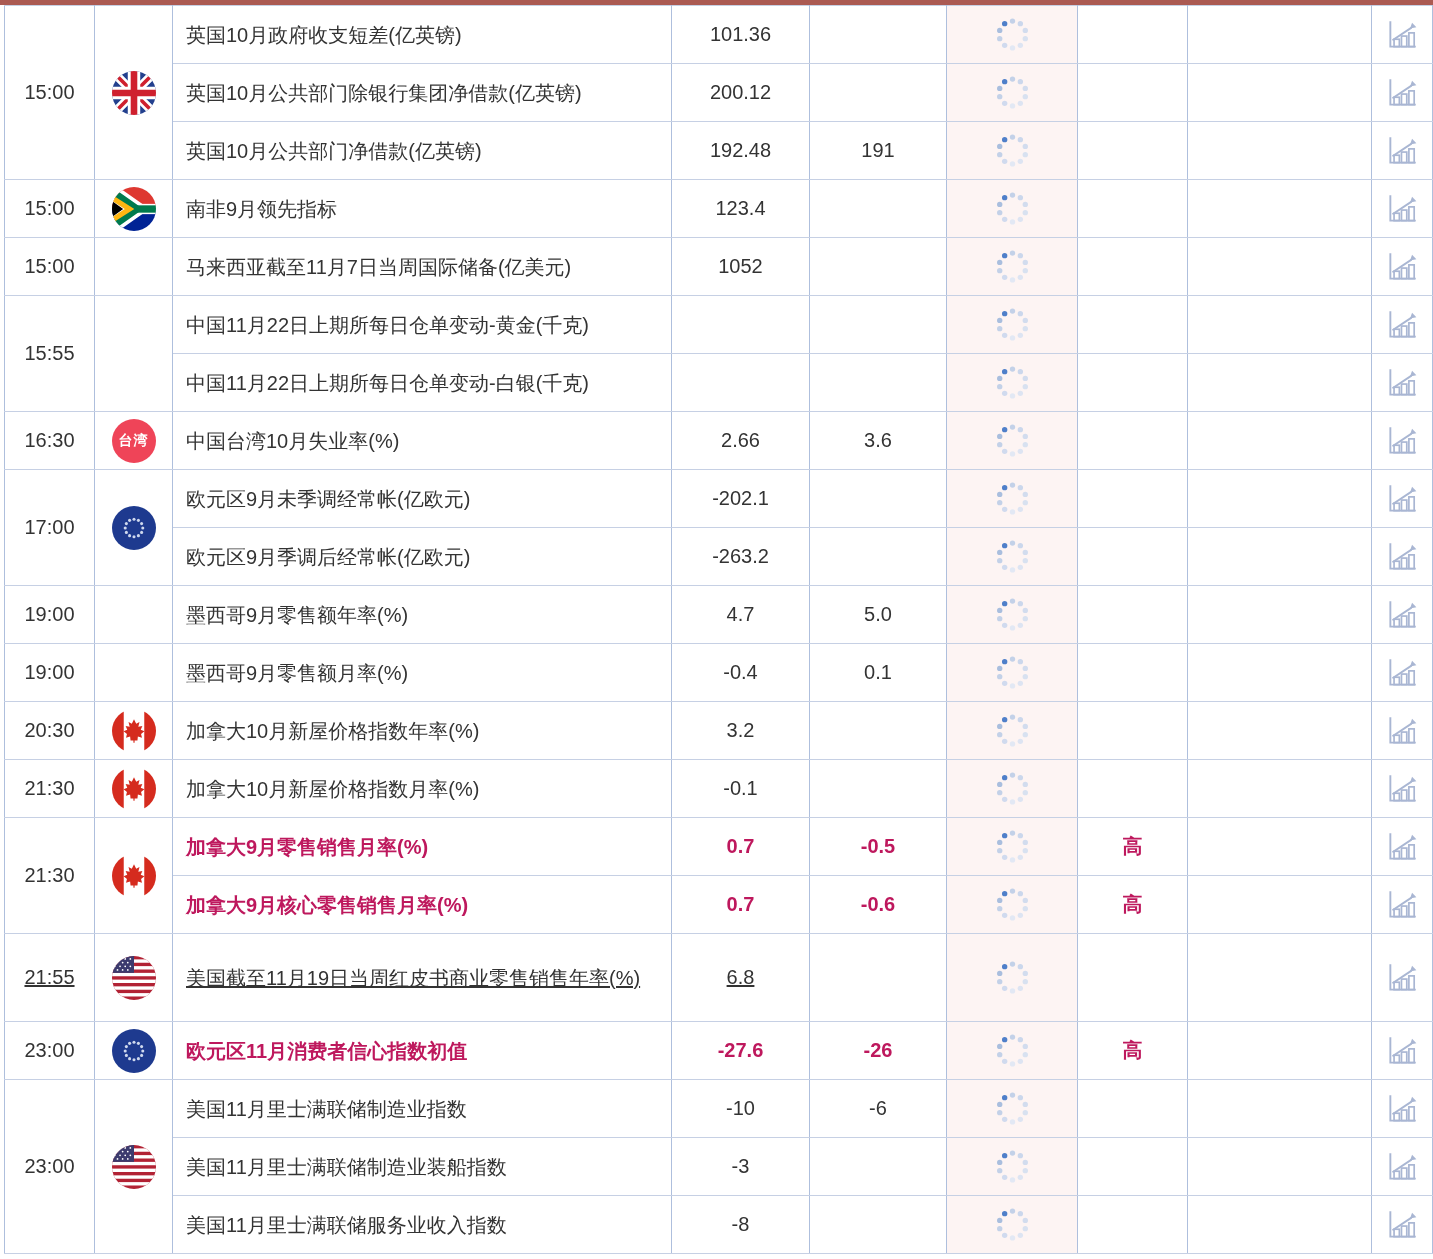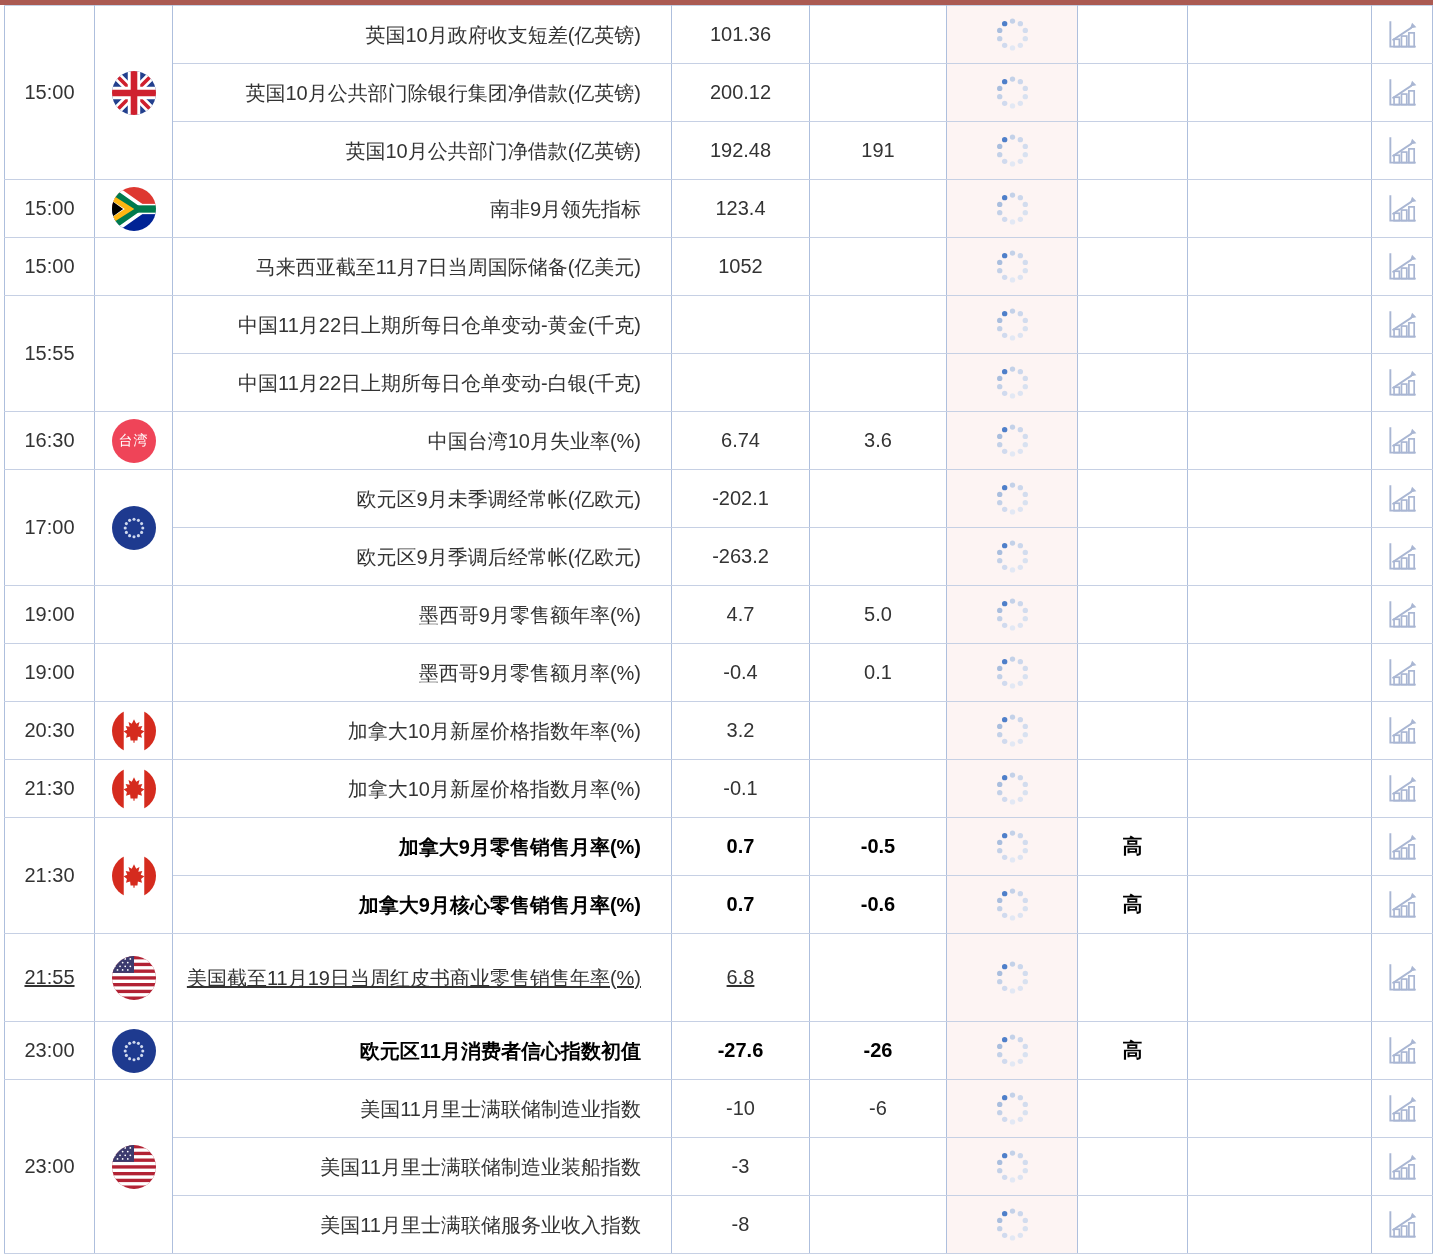--- a/index.html
+++ b/index.html
@@ -13,7 +13,7 @@
      overflow:hidden;}
   tr{height:58px;}
   tr.tall{height:88px;text-decoration:underline;}
-  .event-cell{text-align:right;padding:6px 30px 6px 13px;line-height:1.7;border-radius:16px;}
+  .event-cell{text-align:left;padding:6px 30px 6px 13px;line-height:1.7;border-radius:16px;}
   .hl{color:#000000;font-weight:bold;}
   .spinner-cell{background:#fdf4f3;}
   .flag-wrap{position:relative;width:44px;height:44px;display:inline-block;vertical-align:middle;}

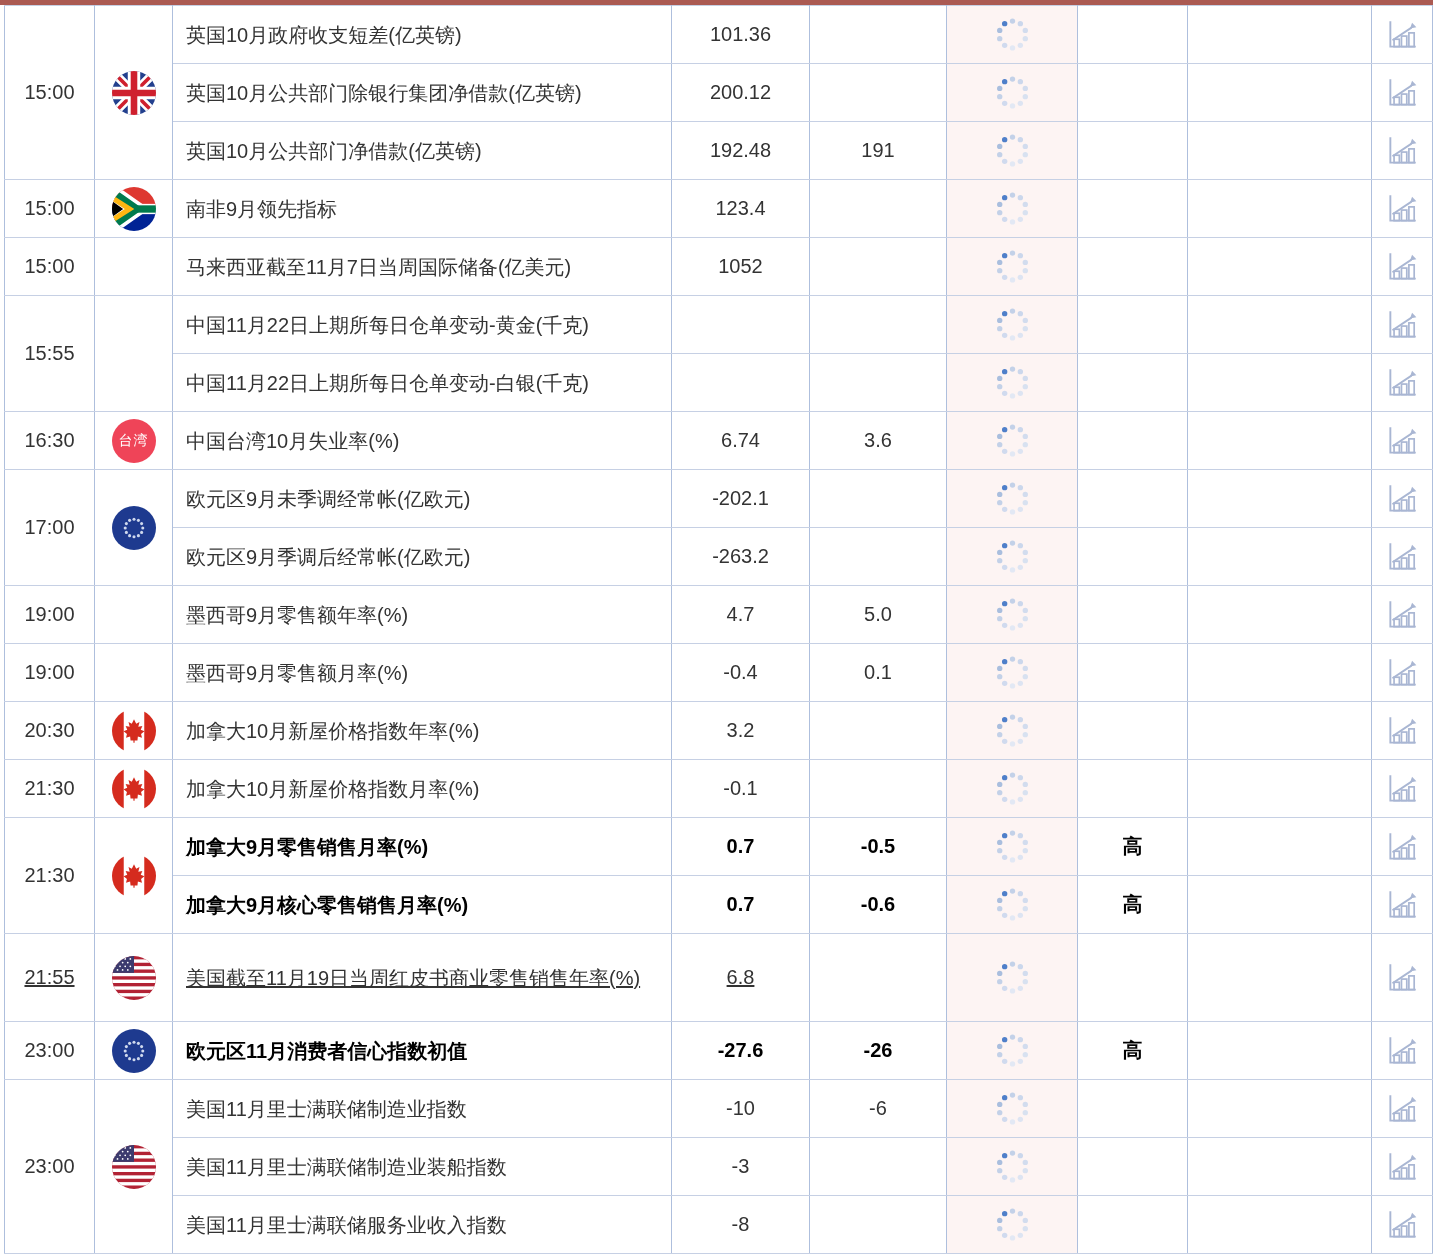--- a/index.html
+++ b/index.html
@@ -19,7 +19,7 @@
   .flag-wrap{position:relative;width:44px;height:44px;display:inline-block;vertical-align:middle;}
   .flag-wrap svg{width:44px;height:44px;display:block;}
   .tw-label{position:absolute;inset:0;display:flex;align-items:center;justify-content:center;
-            color:#fff;font-size:14px;font-weight:normal;letter-spacing:1px;}
+            color:#fff;font-size:14px;font-weight:bold;letter-spacing:1px;}
   .icon-chart{color:#a9b6d3;width:36px;height:34px;display:inline-block;vertical-align:middle;cursor:pointer;}
   .icon-spinner{width:33px;height:33px;display:inline-block;vertical-align:middle;}
 </style>

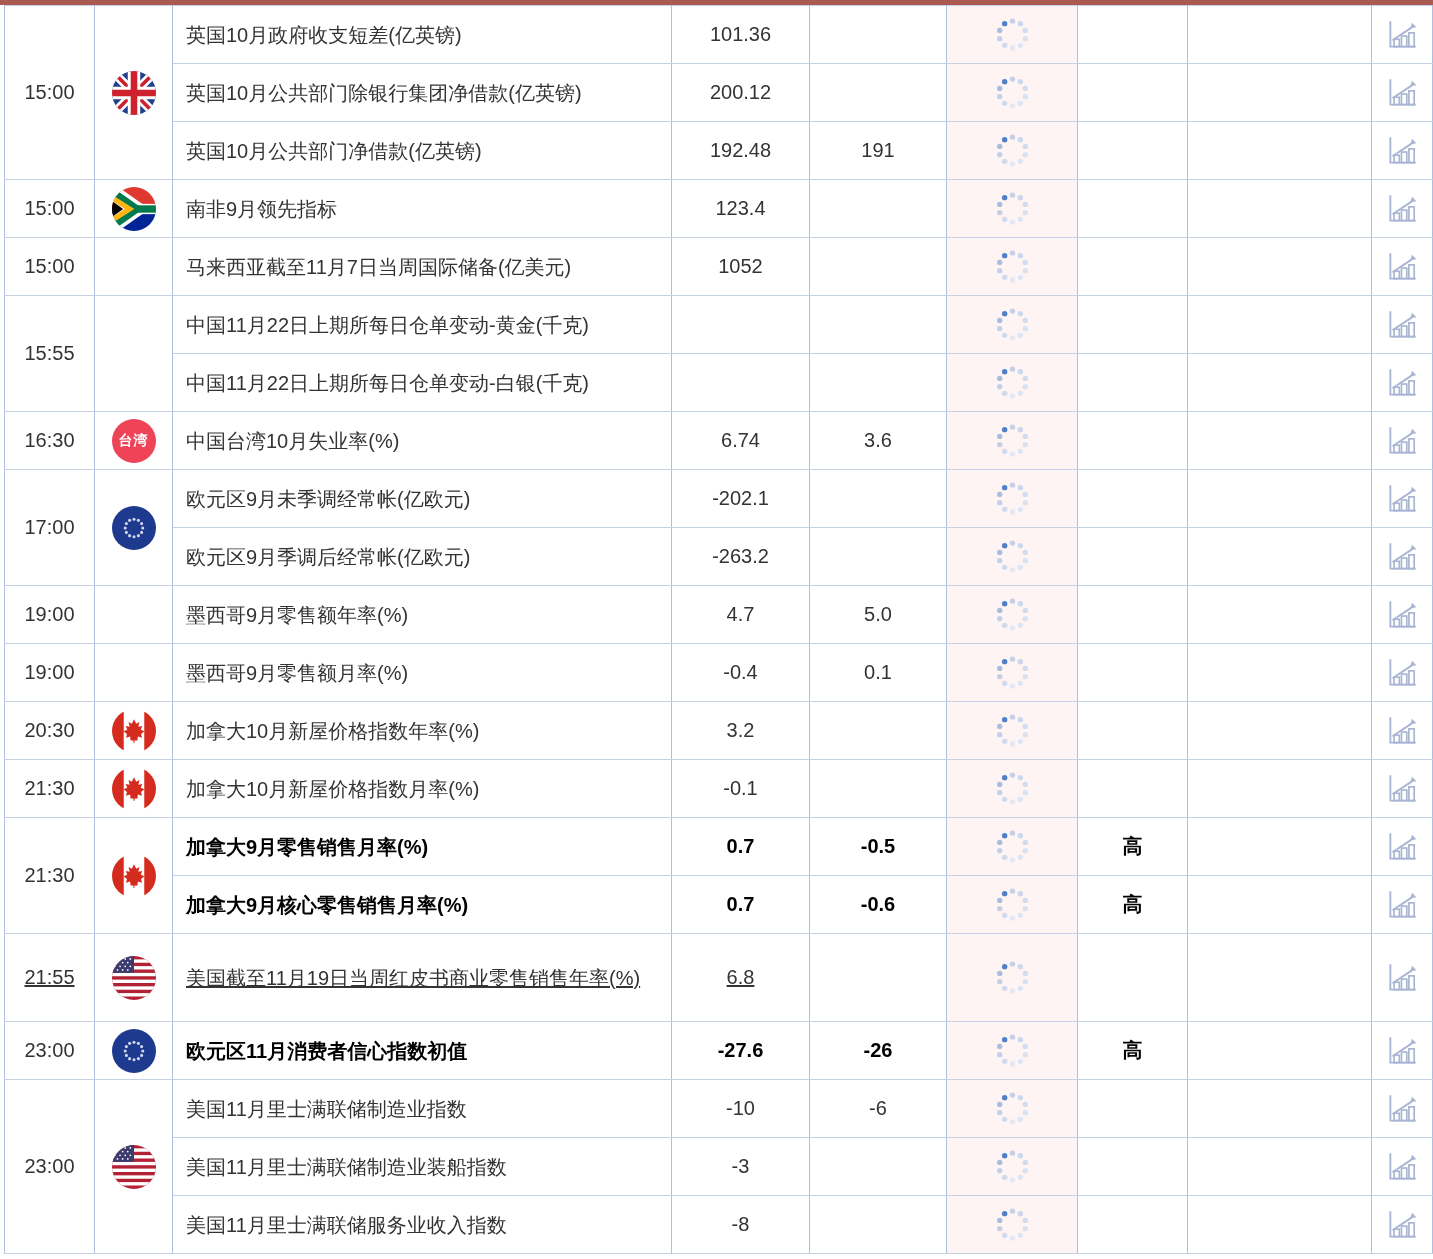--- a/index.html
+++ b/index.html
@@ -267,7 +267,7 @@
                 <use href="#sym-flag-tw"></use>
               </svg><span class="tw-label">台湾</span></span></td>
           <td class="event-cell">中国台湾10月失业率(%)</td>
-          <td class="">6.74</td>
+          <td class="">2.66</td>
           <td class="">3.6</td>
           <td class="spinner-cell"><span class="icon-spinner"><svg width="33" height="33">
                 <use href="#sym-spinner"></use>

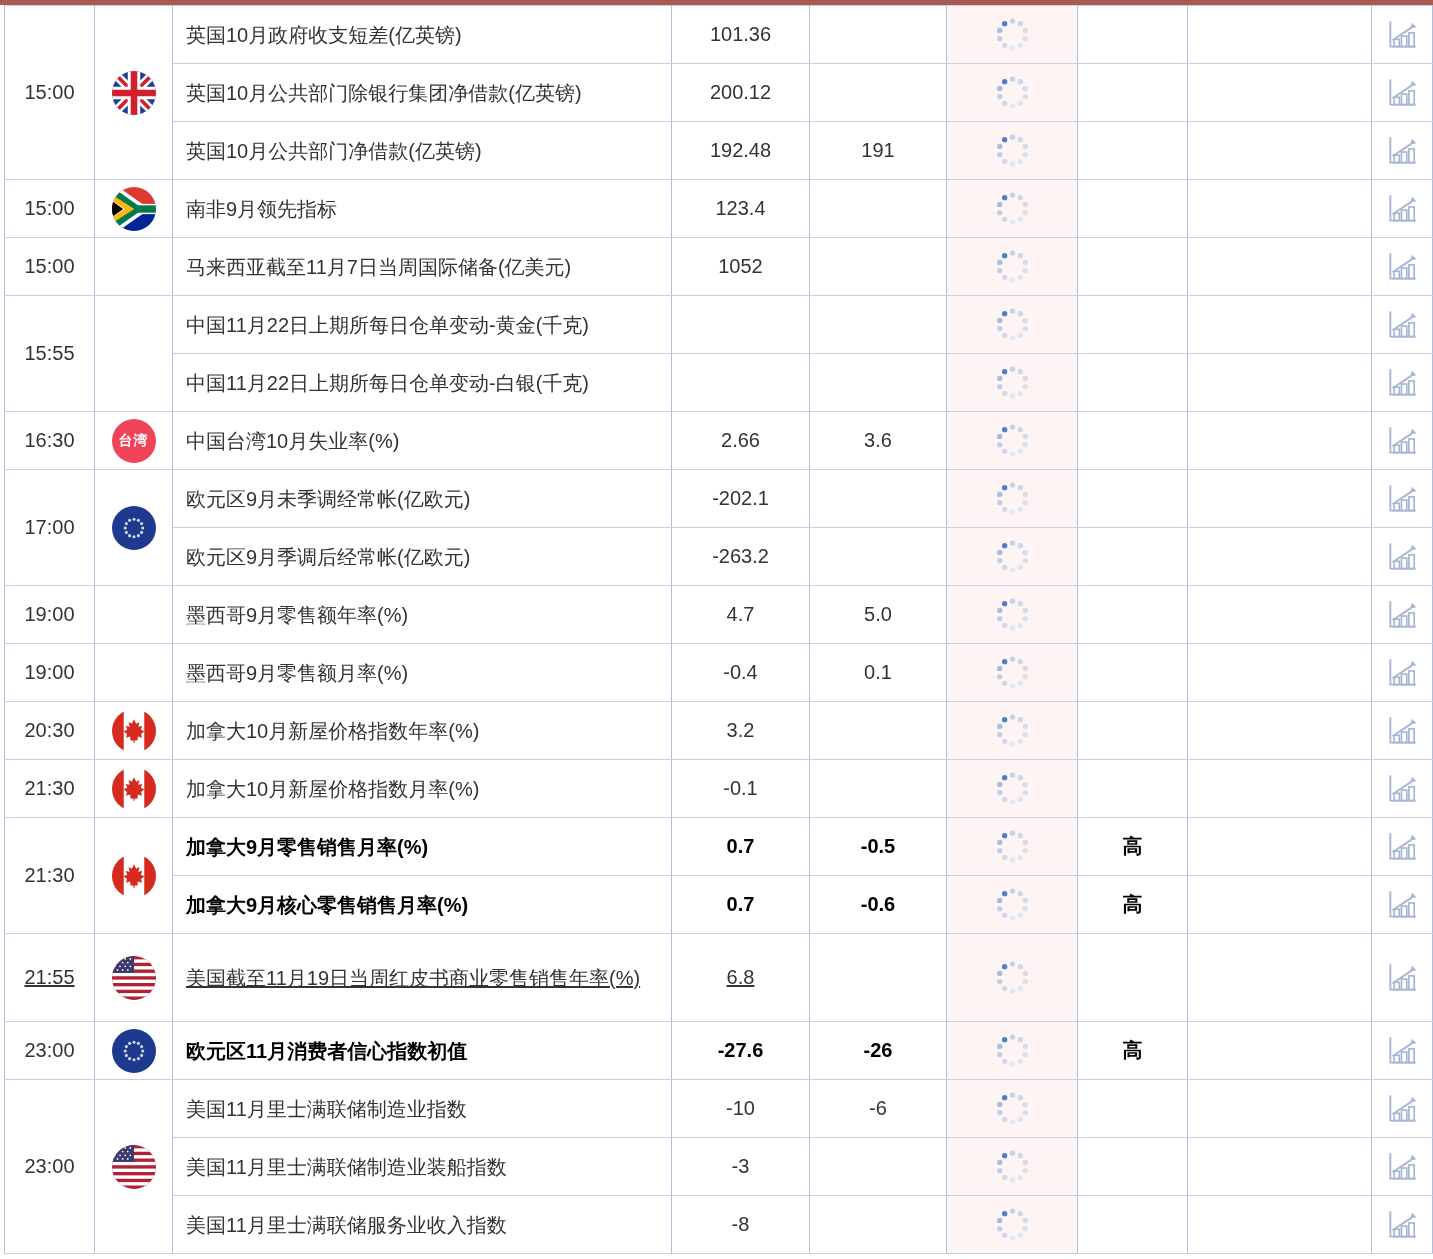--- a/index.html
+++ b/index.html
@@ -14,7 +14,7 @@
   tr{height:58px;}
   tr.tall{height:88px;text-decoration:underline;}
   .event-cell{text-align:left;padding:6px 30px 6px 13px;line-height:1.7;border-radius:16px;}
-  .hl{color:#000000;font-weight:bold;}
+  .hl{color:#be185d;font-weight:bold;}
   .spinner-cell{background:#fdf4f3;}
   .flag-wrap{position:relative;width:44px;height:44px;display:inline-block;vertical-align:middle;}
   .flag-wrap svg{width:44px;height:44px;display:block;}

